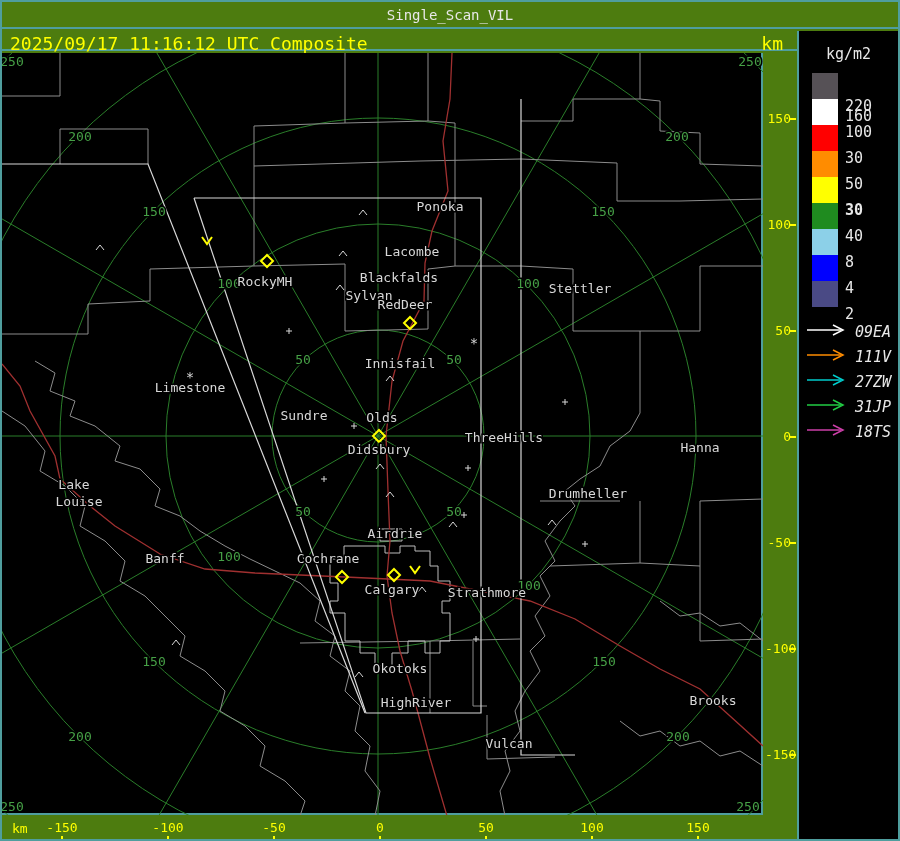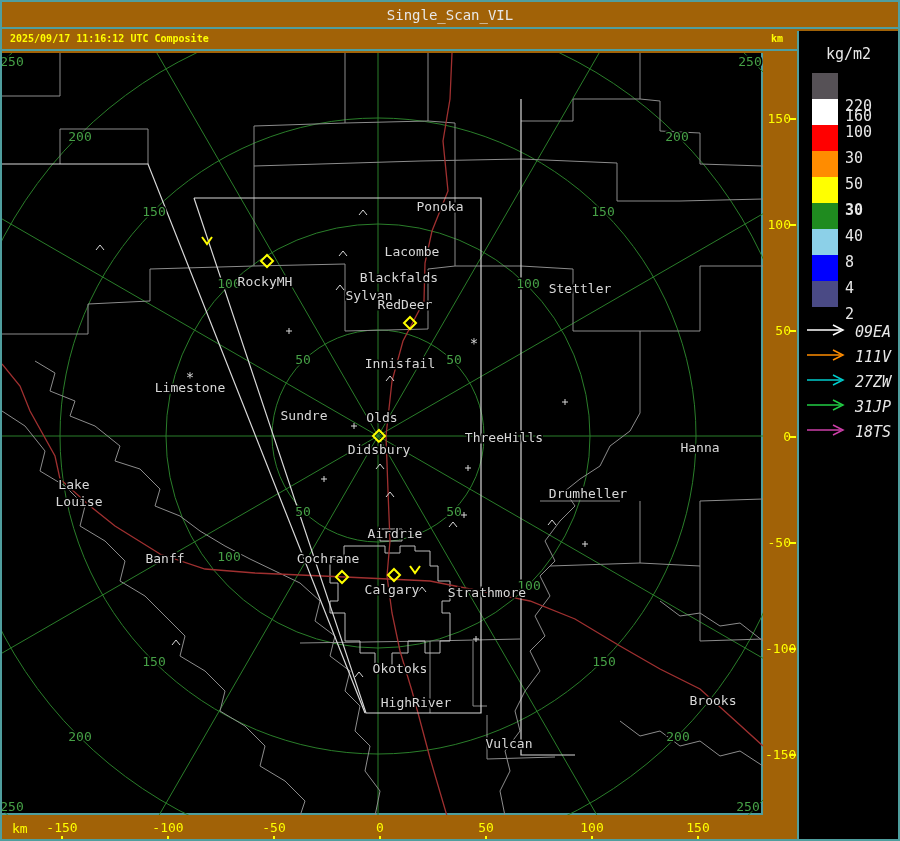--- a/index.html
+++ b/index.html
@@ -4,7 +4,7 @@
 <style>
   html,body{margin:0;padding:0;background:#000;}
   *{box-sizing:border-box;}
-  #stage{position:relative;width:900px;height:841px;background:#a16207;
+  #stage{position:relative;width:900px;height:841px;background:#4d7c0f;
          font-family:"DejaVu Sans Mono",monospace;overflow:hidden;
          border:2px solid #4f9e9e;}
   .titlebar{position:absolute;left:0;top:0;width:896px;height:27px;

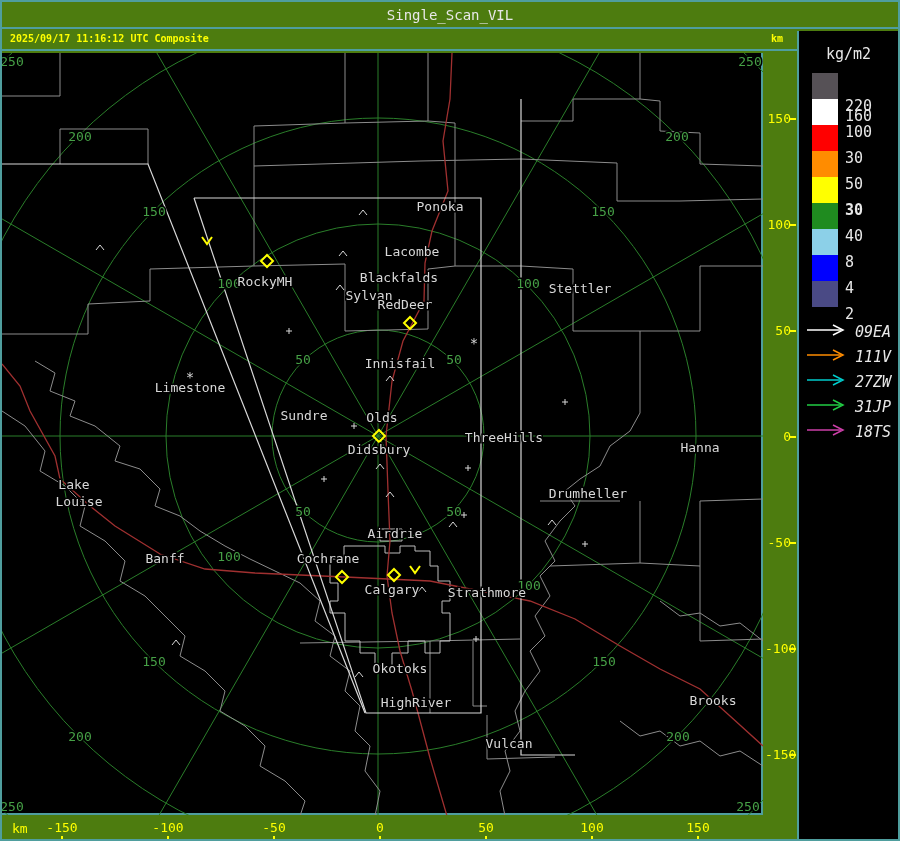--- a/index.html
+++ b/index.html
@@ -11,7 +11,7 @@
             border-bottom:2px solid #4f9e9e;color:#e8e8e8;font-size:14px;
             display:flex;align-items:center;justify-content:center;}
   .infobar{position:absolute;left:0;top:29px;width:795px;height:20px;
-           border-bottom:2px solid #4f9e9e;color:#ffff00;font-size:10px;font-weight:bold;}
+           border-bottom:2px solid #4f9e9e;color:#ffff00;font-size:18px;}
   .infobar .ts{position:absolute;left:8px;top:2px;}
   .infobar .kmtop{position:absolute;right:14px;top:2px;}
   .maparea{position:absolute;left:0;top:51px;width:761px;height:762px;

